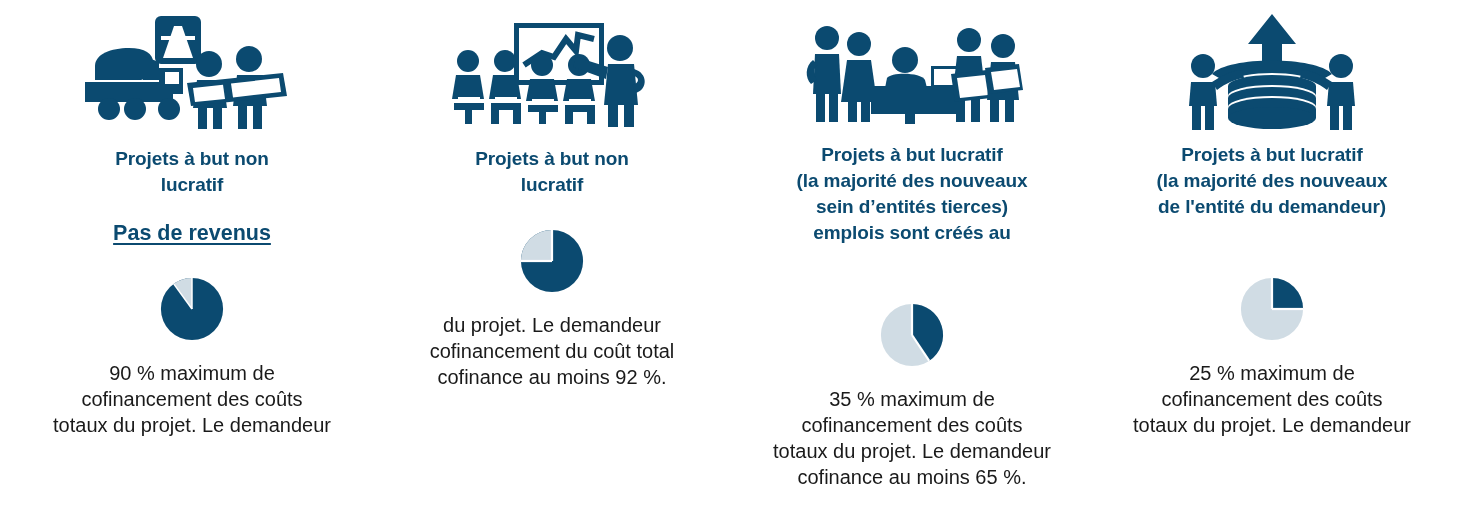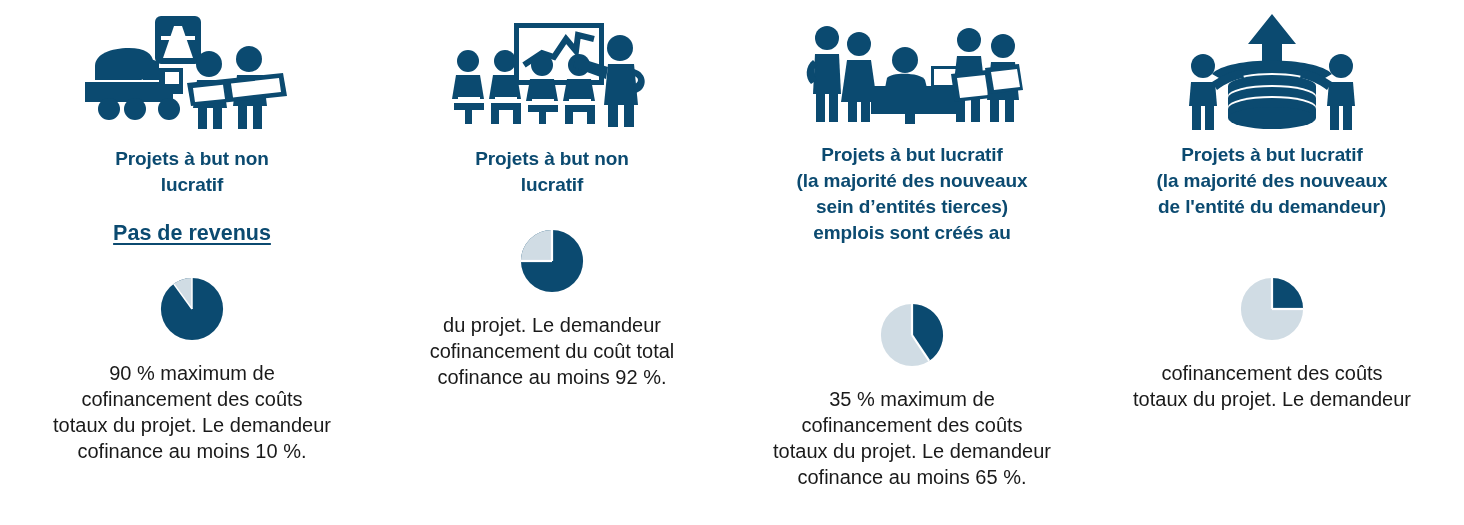--- a/index.html
+++ b/index.html
@@ -322,6 +322,7 @@
       </svg>
     </div>
     <div class="body-text">
+      <span class="body-line">25 % maximum de</span>
       <span class="body-line">cofinancement des coûts</span>
       <span class="body-line">totaux du projet. Le demandeur</span>
     </div>

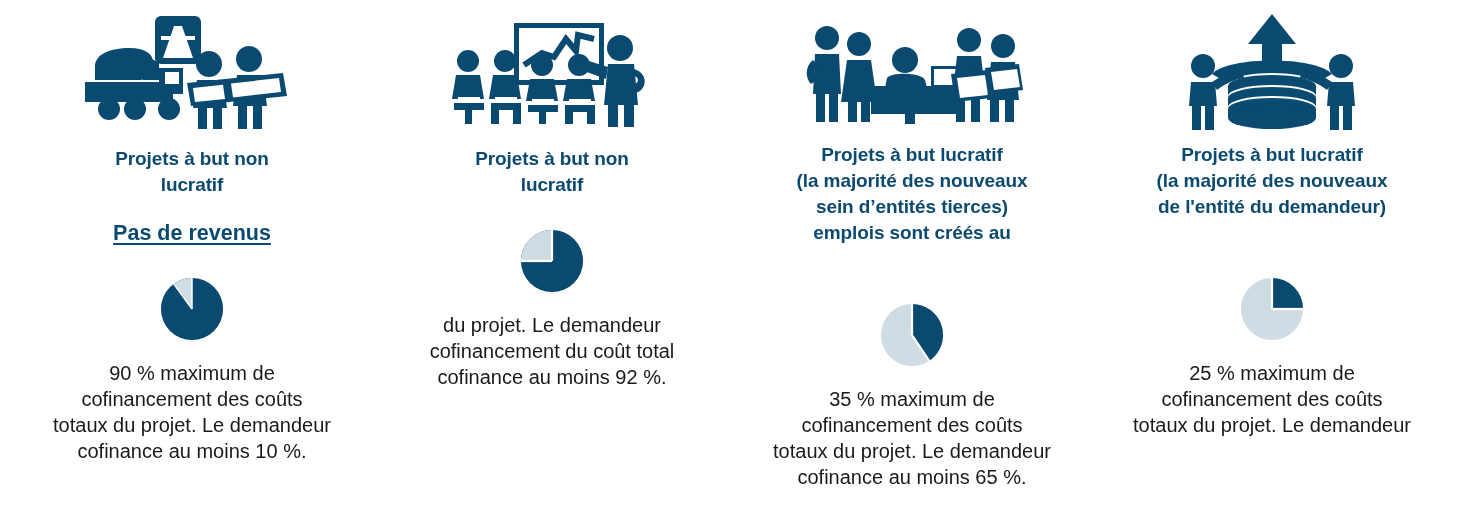--- a/index.html
+++ b/index.html
@@ -142,7 +142,6 @@
       <span class="body-line">90 % maximum de</span>
       <span class="body-line">cofinancement des coûts</span>
       <span class="body-line">totaux du projet. Le demandeur</span>
-      <span class="body-line">cofinance au moins 10 %.</span>
     </div>
   </div>
 

